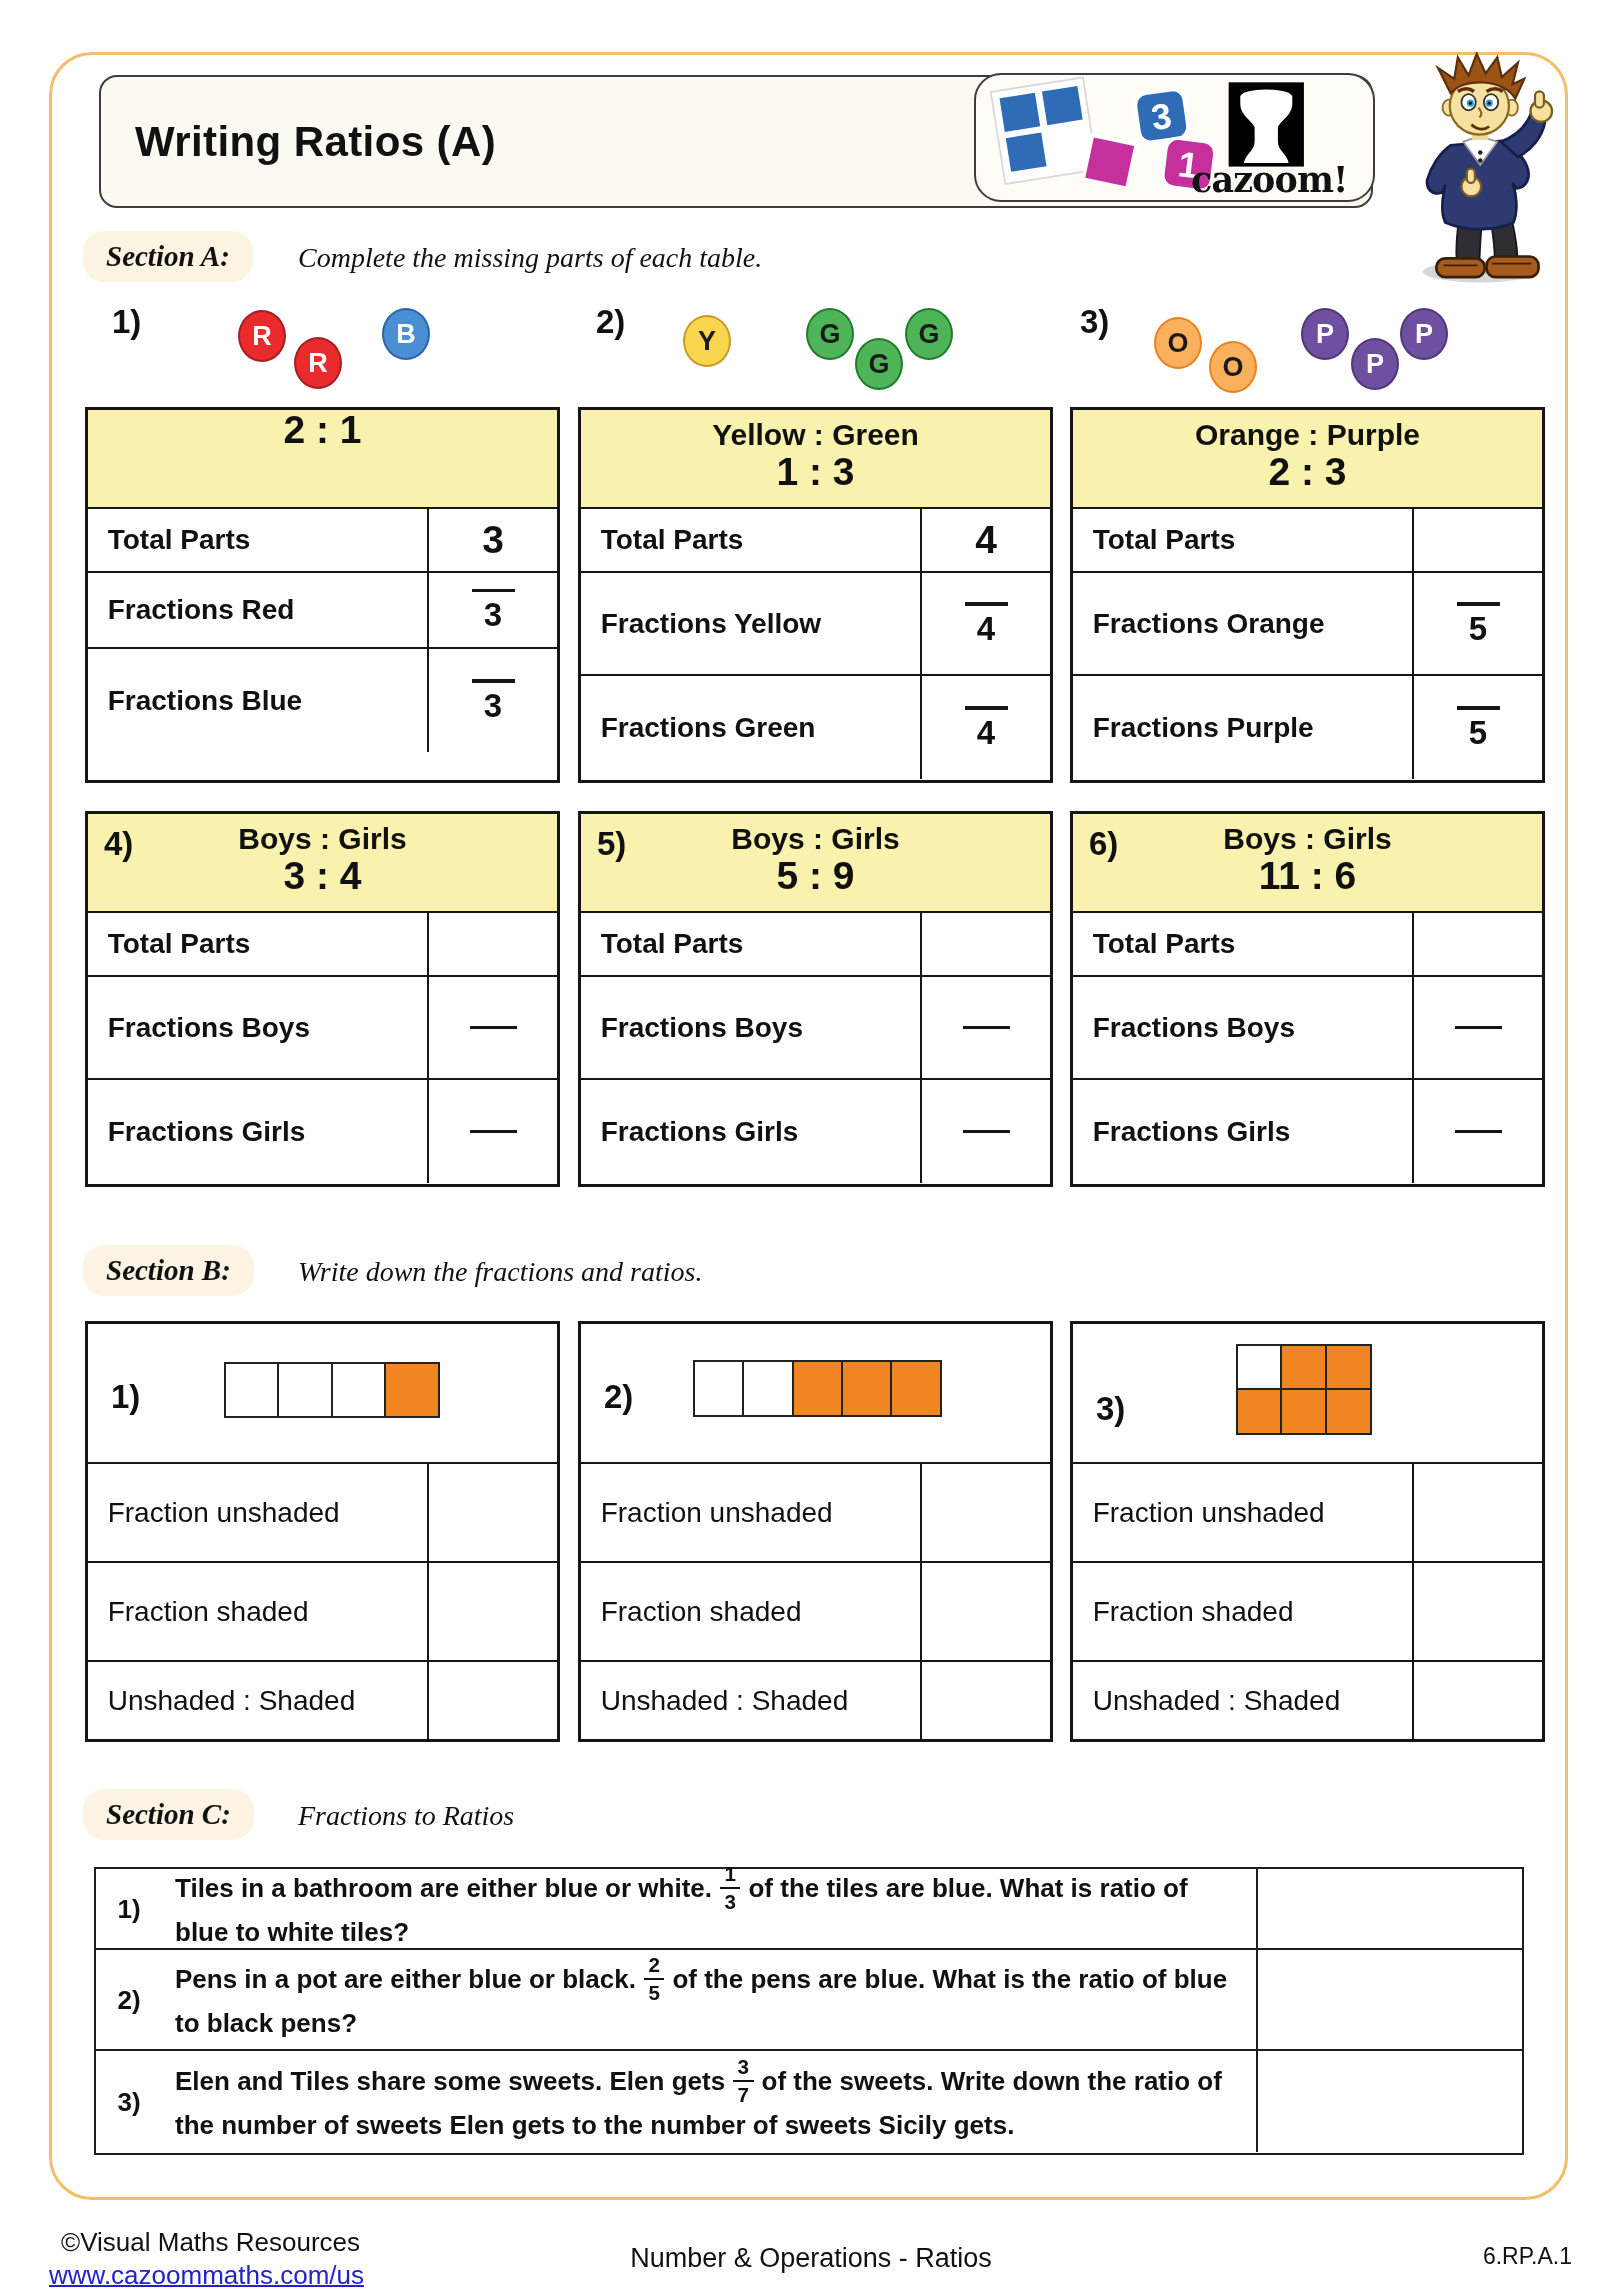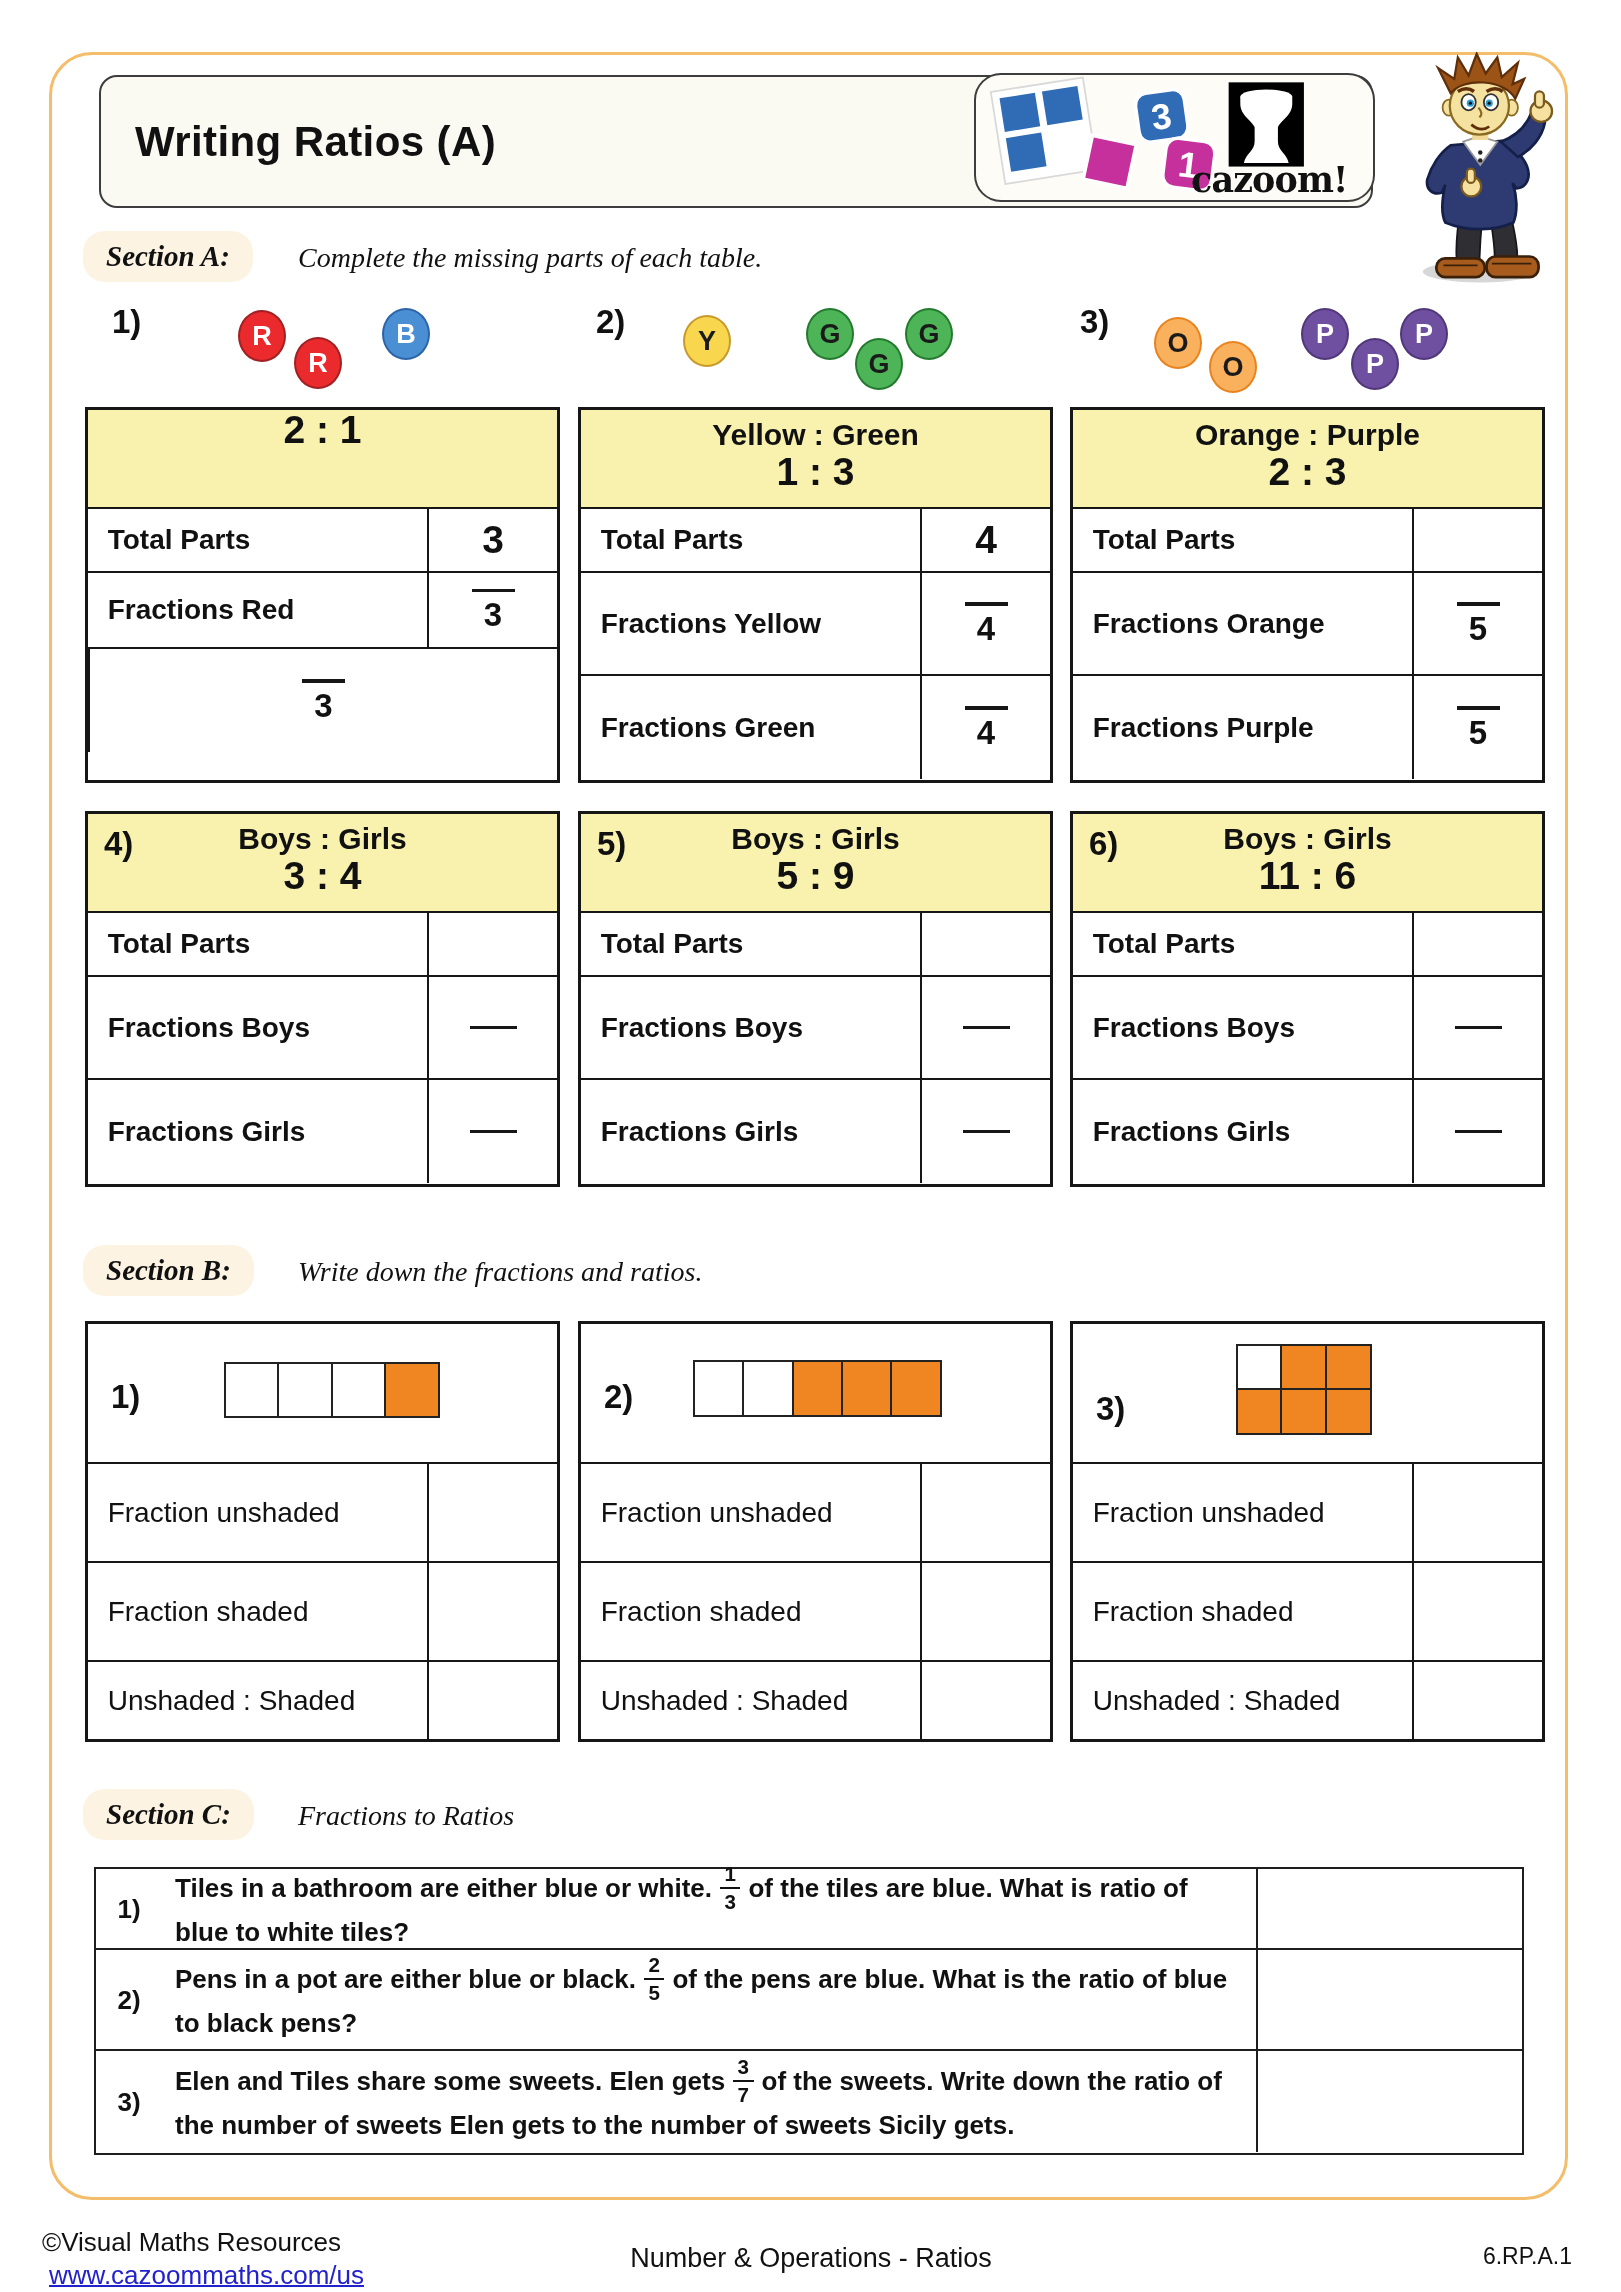--- a/index.html
+++ b/index.html
@@ -188,6 +188,7 @@
       </div>
     </div>
     <div class="sa-row last" style="height:103px;">
+      <div class="sa-label">Fractions Blue</div>
       <div class="sa-value">
         <div class="frac-bar"></div>
         <div class="frac-den">3</div>

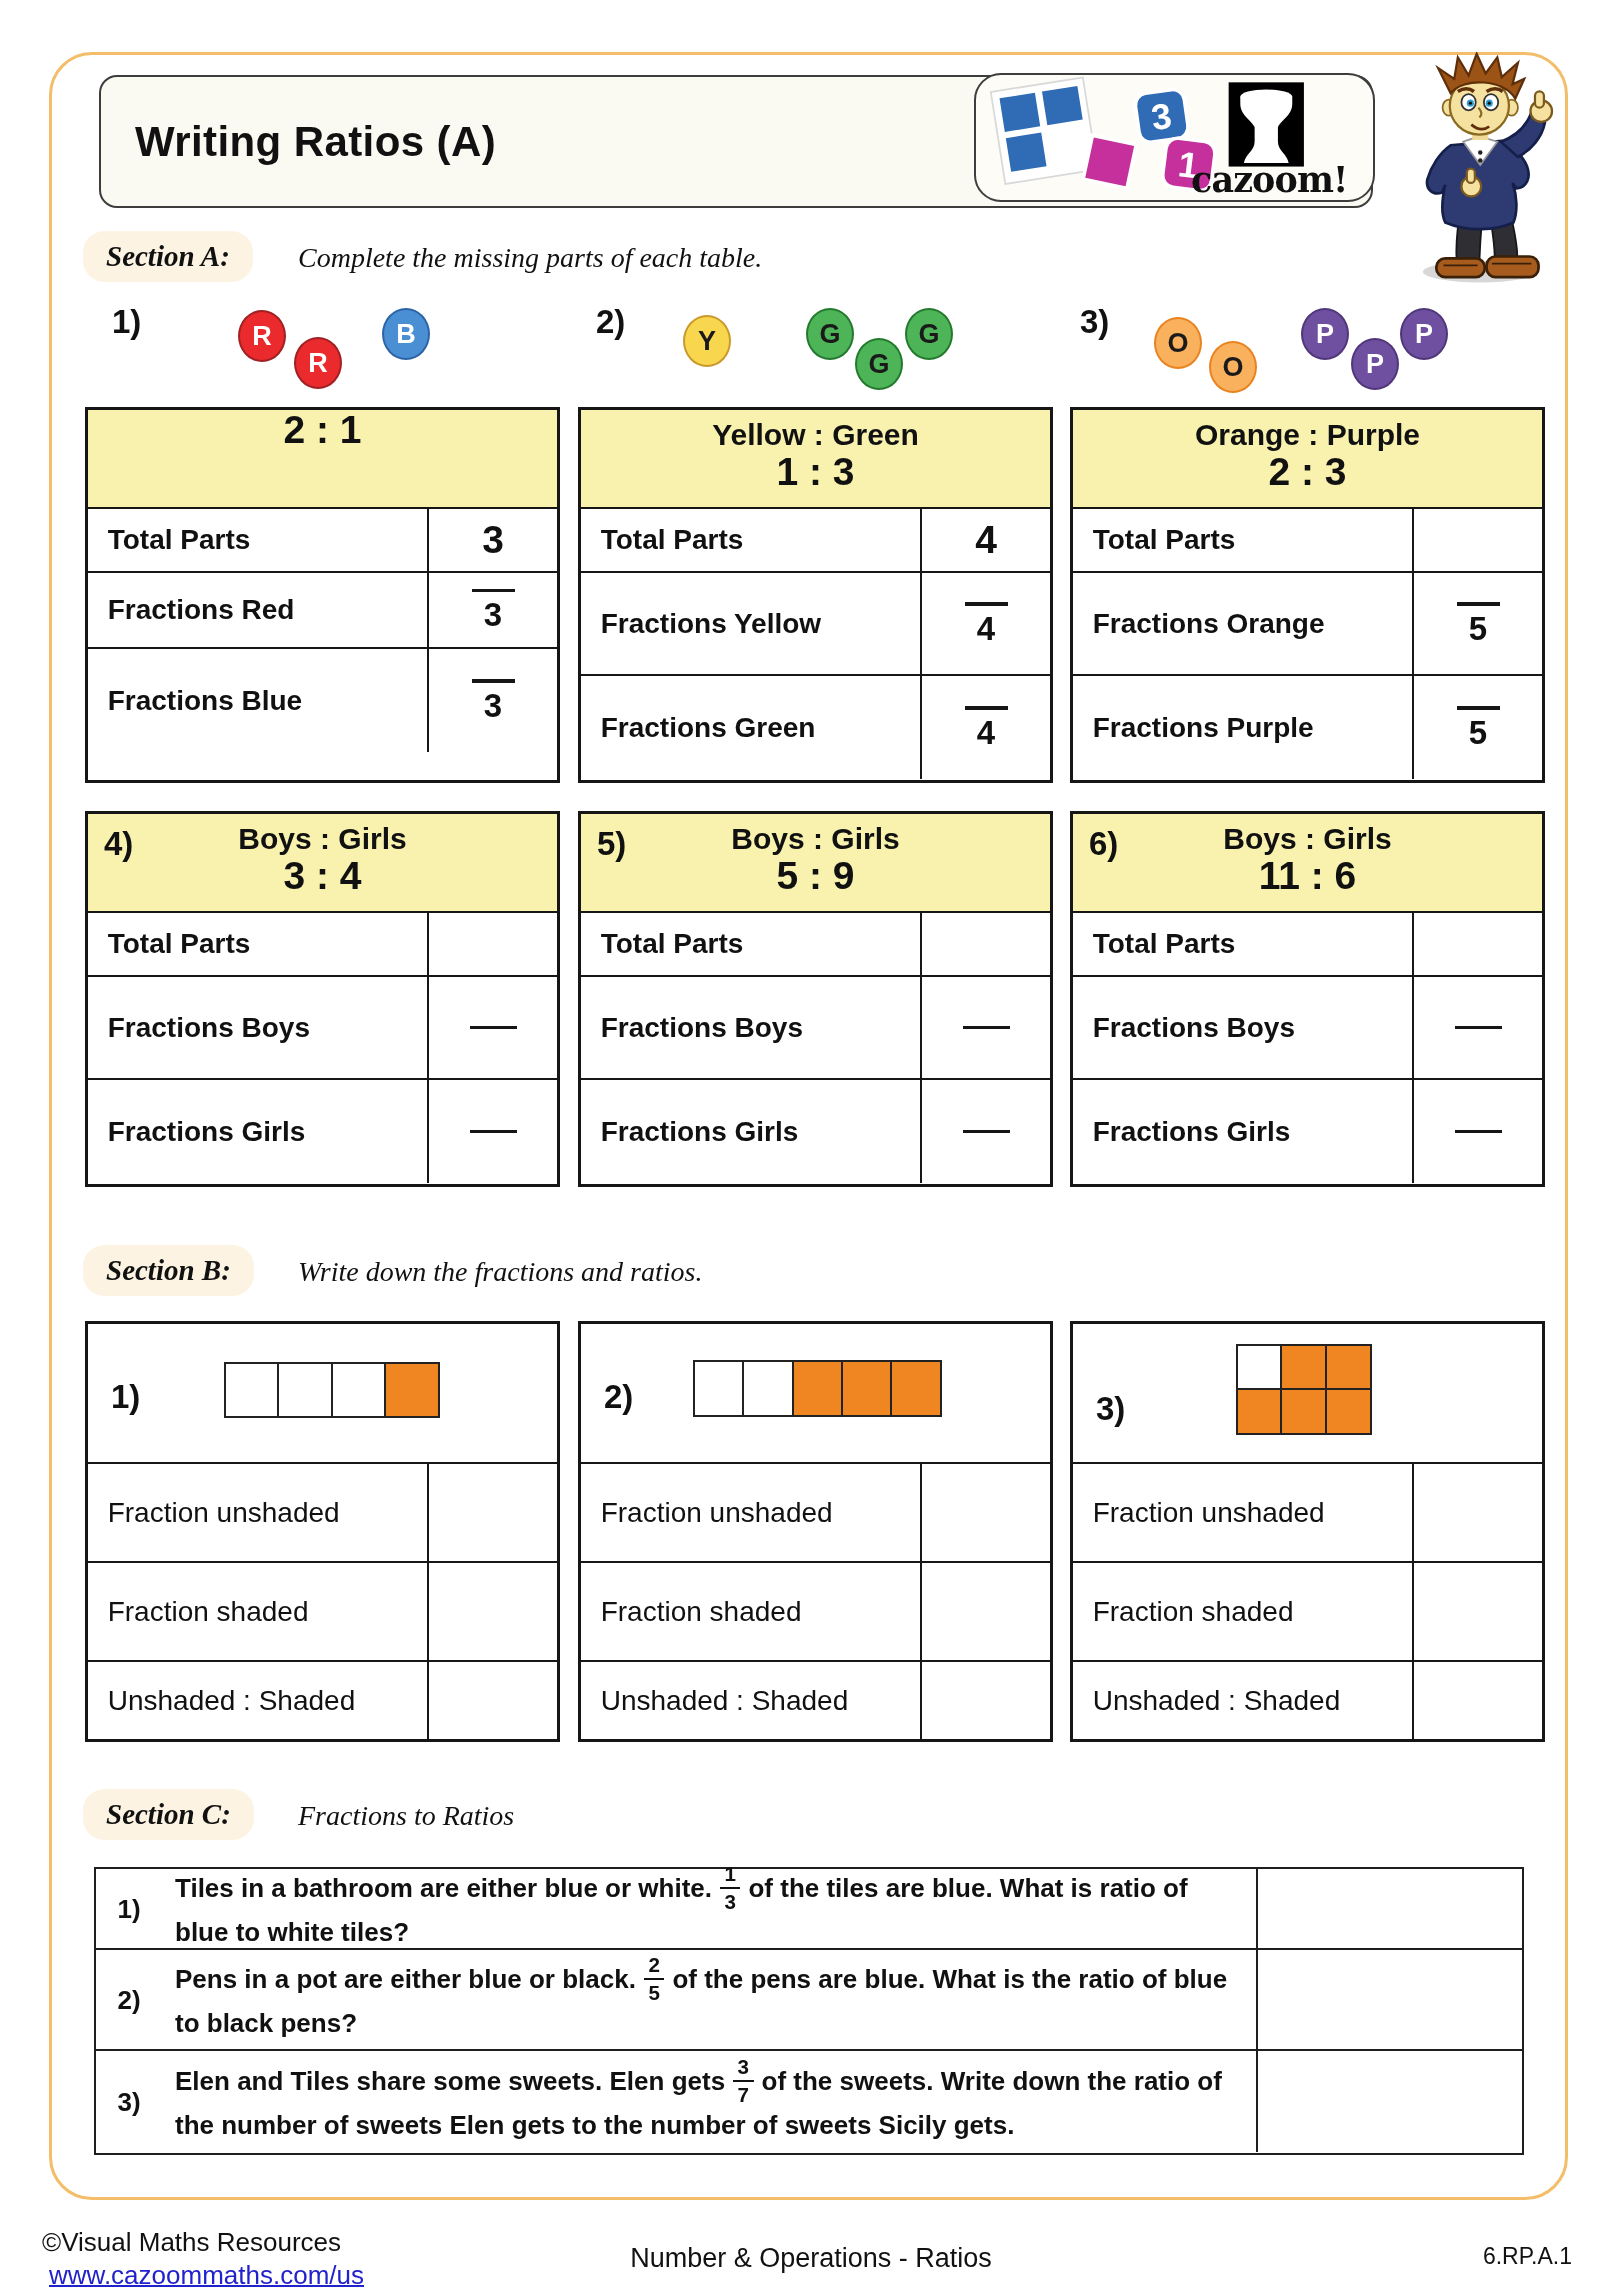--- a/index.html
+++ b/index.html
@@ -72,7 +72,7 @@
   .if-den{font-size:20.6px;font-weight:bold;padding-top:2.7px;}
 
   
-  .footer-left1{left:42px;top:2227px;font-size:26px;}
+  .footer-left1{left:61px;top:2227px;font-size:26px;}
   .footer-left2{left:49px;top:2260px;font-size:26px;color:#2222cc;text-decoration:underline;text-decoration-thickness:1.8px;}
   .footer-center{left:0;top:2243px;width:1622px;text-align:center;font-size:27px;}
   .footer-right{left:1393px;top:2243px;width:179px;text-align:right;font-size:23px;}

